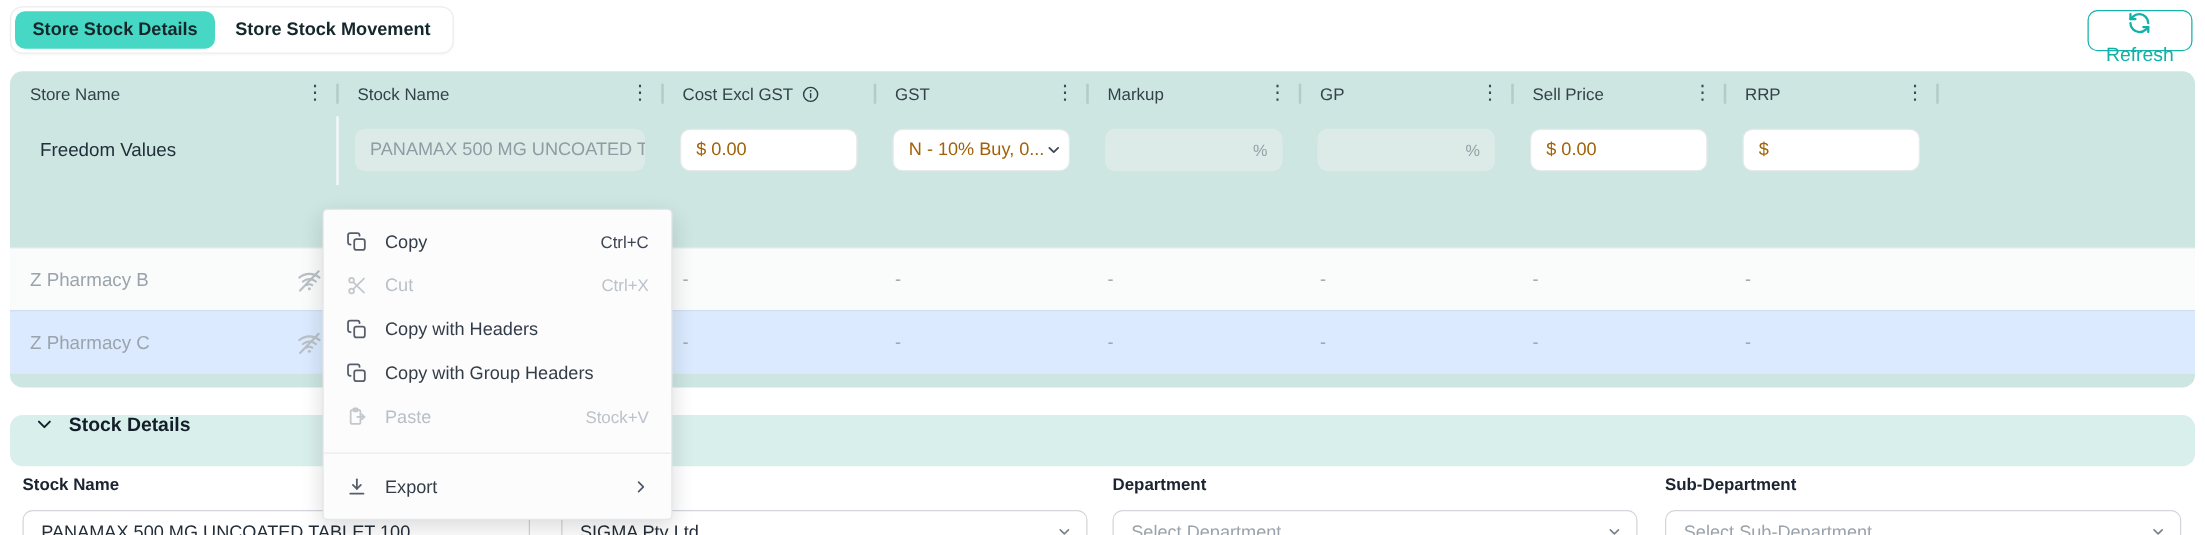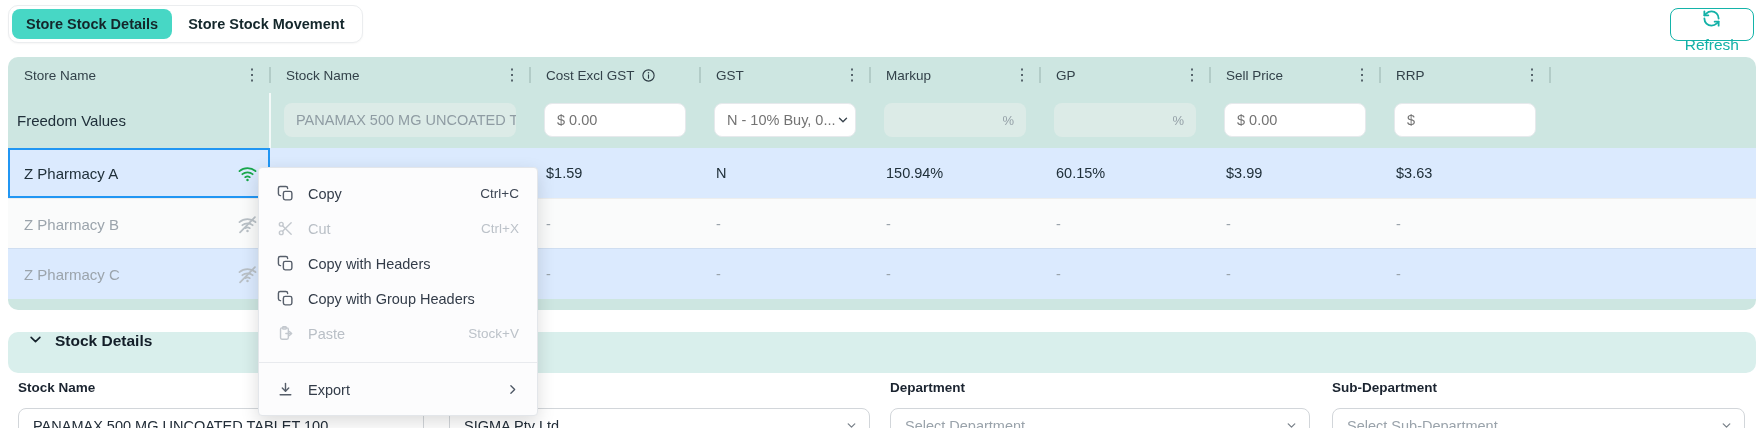--- a/index.html
+++ b/index.html
@@ -35,7 +35,7 @@
   
   .prow{position:absolute;left:0;top:36px;width:100%;height:55px;}
   .pstore{position:absolute;left:0;top:0;height:55px;width:239px;display:flex;align-items:center;
-          padding-left:9px;box-sizing:border-box;font-size:15px;color:#20303a;}
+          padding-left:24px;box-sizing:border-box;font-size:15px;color:#20303a;}
   .pv{position:absolute;top:0;width:2px;height:55px;background:rgba(255,255,255,.75);}
   .pinput{position:absolute;top:10px;height:34px;border-radius:8px;display:flex;align-items:center;
           padding:0 12px;box-sizing:border-box;font-size:14.5px;white-space:nowrap;overflow:hidden;}

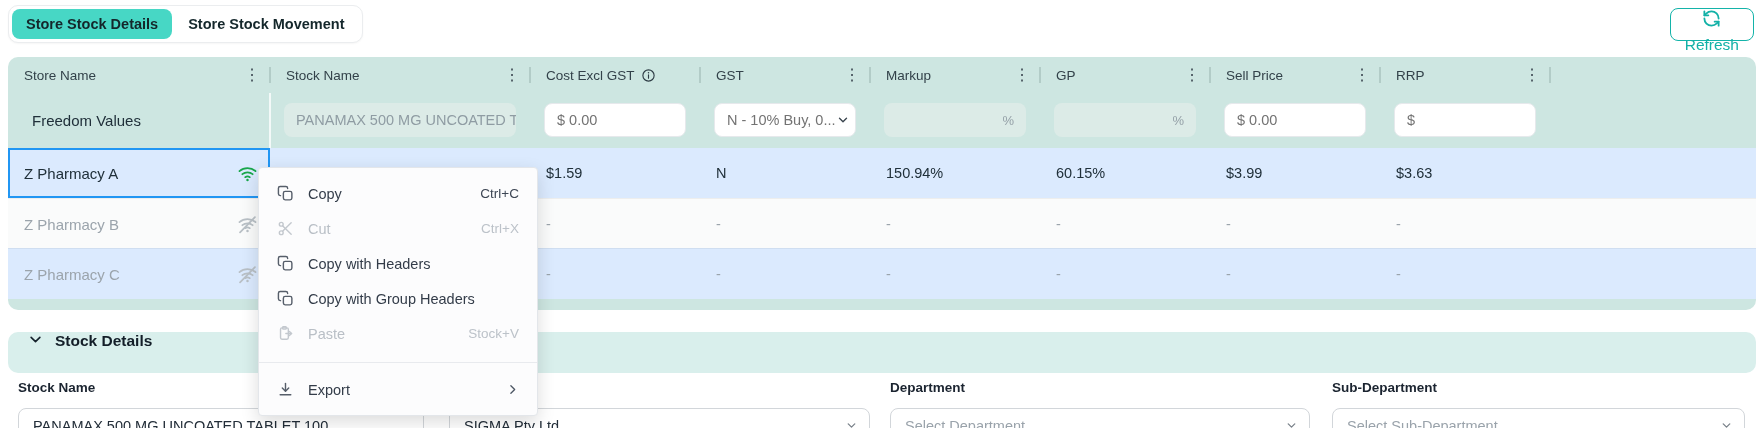--- a/index.html
+++ b/index.html
@@ -39,7 +39,7 @@
   .pv{position:absolute;top:0;width:2px;height:55px;background:rgba(255,255,255,.75);}
   .pinput{position:absolute;top:10px;height:34px;border-radius:8px;display:flex;align-items:center;
           padding:0 12px;box-sizing:border-box;font-size:14.5px;white-space:nowrap;overflow:hidden;}
-  .pinput.white{background:#fff;border:1px solid #e6e9ec;color:#737373;}
+  .pinput.white{background:#fff;border:1px solid #e6e9ec;color:#a16207;}
   .pinput.dis{background:#dcebe7;color:#8f9ca3;}
   .pinput .sfx{margin-left:auto;color:#95a1a8;font-size:13px;}
   .pselect{justify-content:flex-start;cursor:pointer;}

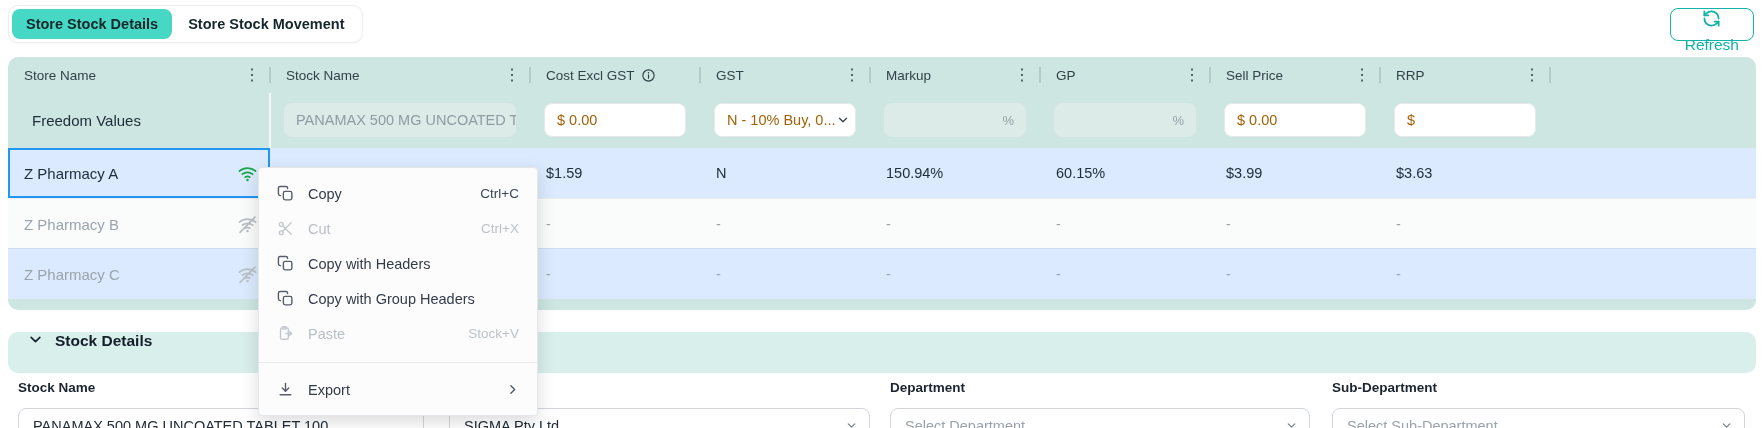--- a/index.html
+++ b/index.html
@@ -197,25 +197,6 @@
       </div>
     </div>
 
-    <div class="row" style="top:91px;background:#dbeafe;">
-      <div class="cell storecell sel online-text" style="left:0;width:262px">
-        <span>Z Pharmacy A</span>
-        <span class="wifi on">
-          <svg viewBox="0 0 24 24" fill="none" stroke="currentColor" stroke-width="2" stroke-linecap="round">
-            <path d="M2.8 9.2a14 14 0 0 1 18.4 0"></path>
-              <path d="M6.1 12.8a9 9 0 0 1 11.8 0"></path>
-            <path d="M9.4 16.2a4.6 4.6 0 0 1 5.2 0"></path>
-              <circle cx="12" cy="19.4" r="1.4" fill="currentColor" stroke="none"></circle>
-          </svg>
-        </span>
-      </div>
-      <div class="cell online-text" style="left:522px;width:170px">$1.59</div>
-      <div class="cell online-text" style="left:692px;width:170px">N</div>
-      <div class="cell online-text" style="left:862px;width:170px">150.94%</div>
-      <div class="cell online-text" style="left:1032px;width:170px">60.15%</div>
-      <div class="cell online-text" style="left:1202px;width:170px">$3.99</div>
-      <div class="cell online-text" style="left:1372px;width:170px">$3.63</div>
-    </div>
 
     <div class="row" style="top:141px;background:#fafbfb;border-top:1px solid rgba(0,0,0,.05);">
       <div class="cell storecell offline" style="left:0;width:262px">

